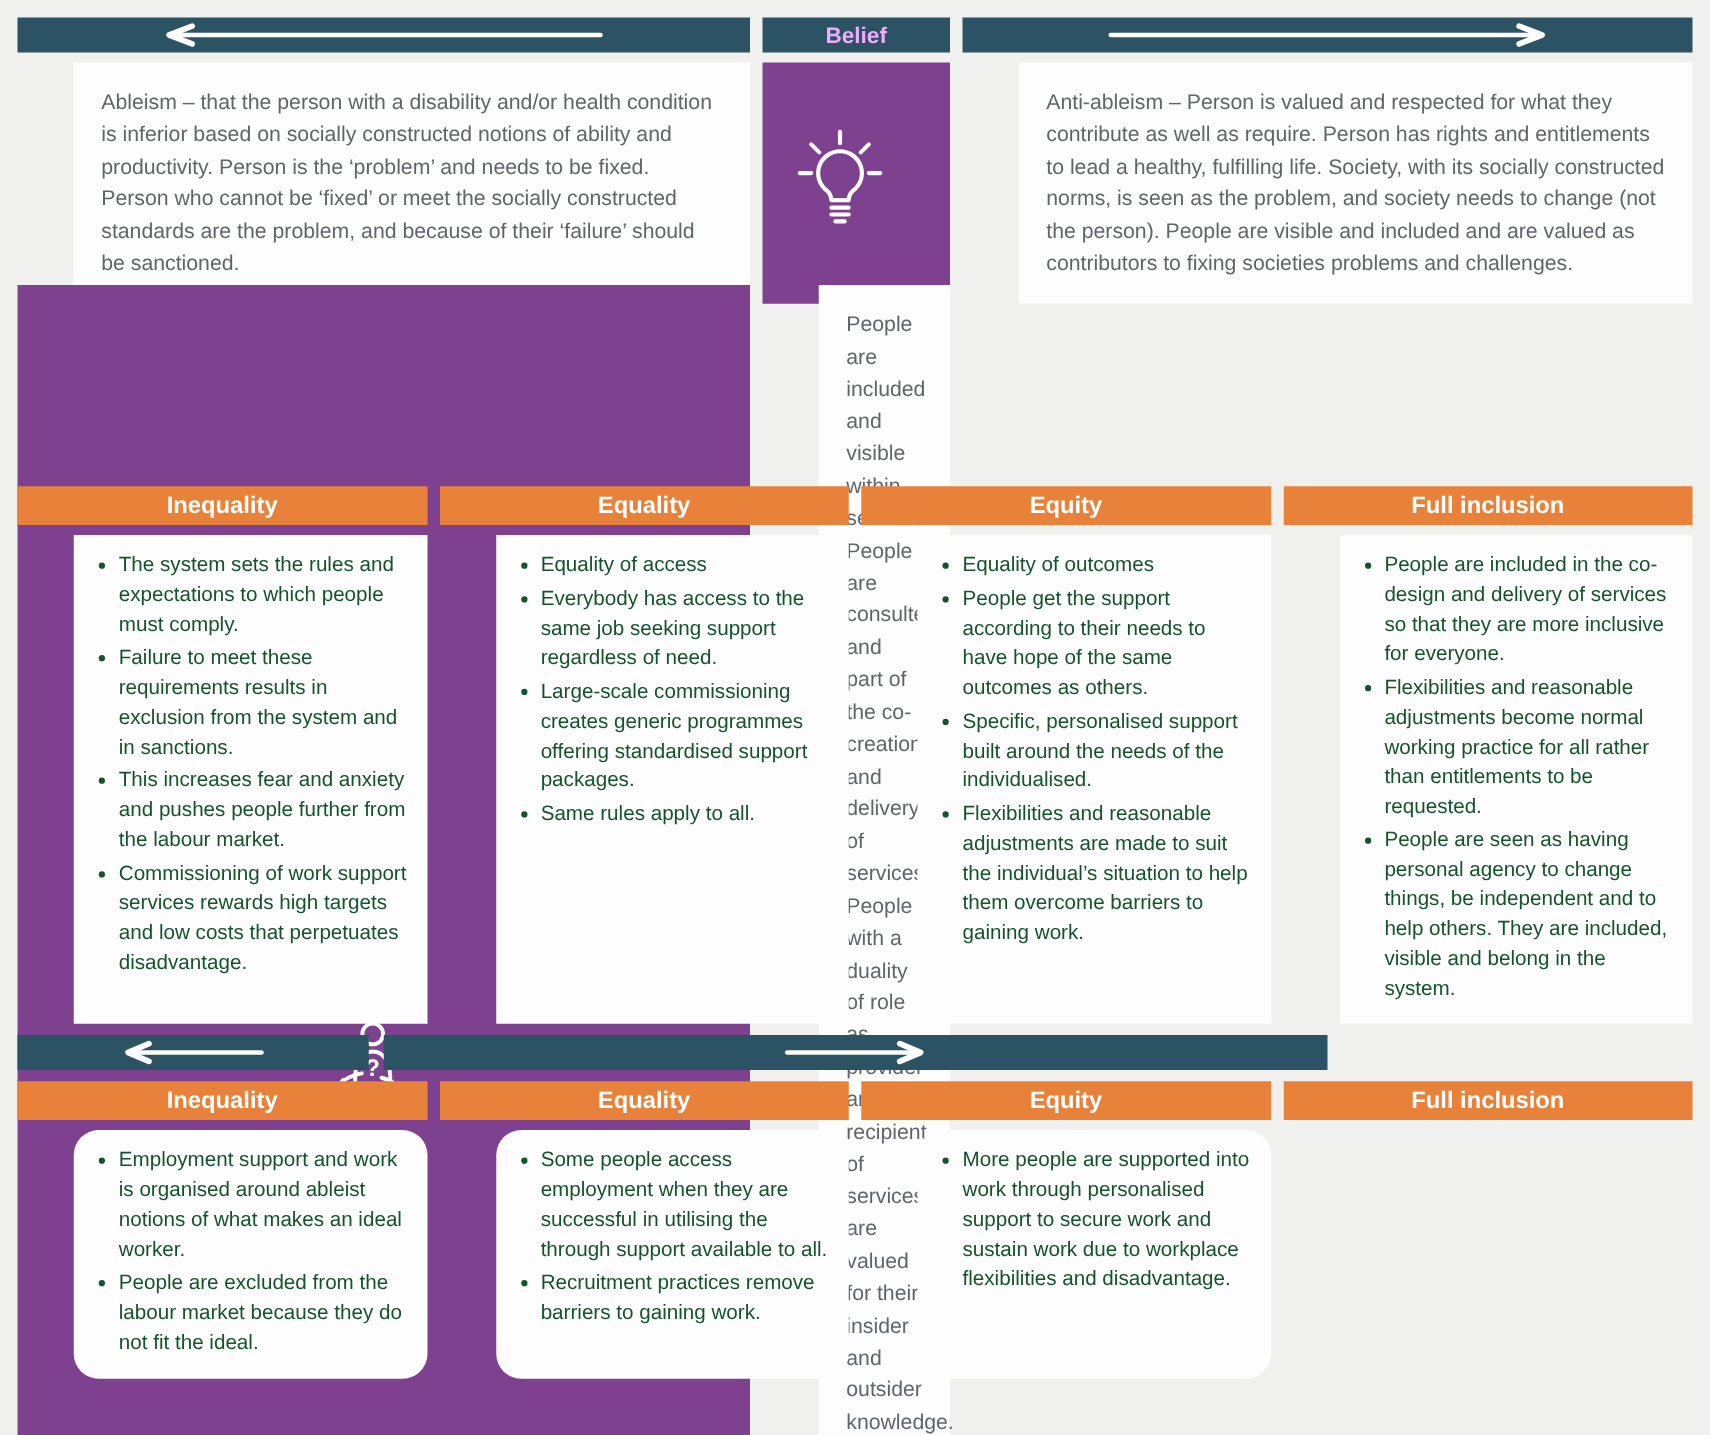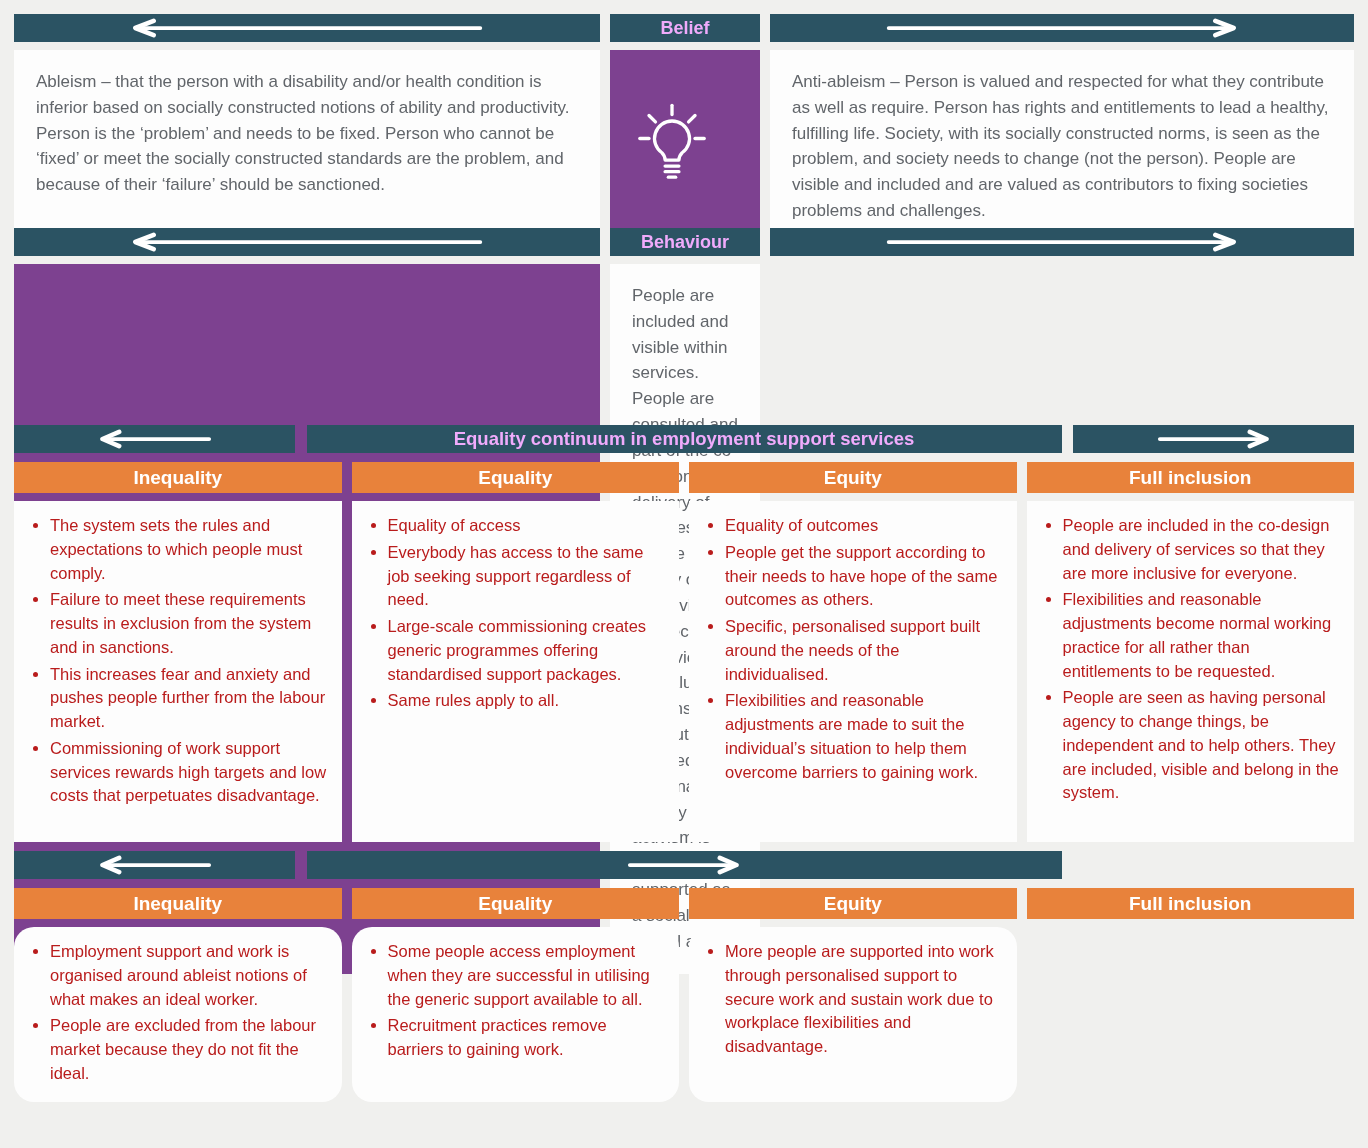--- a/index.html
+++ b/index.html
@@ -22,7 +22,7 @@
     display:flex;align-items:center;justify-content:center;
     font-weight:bold;font-size:19px;height:31px;
   }
-  .white-box{background:#fdfdfd;}
+  .white-box{background:#fdfdfd;margin-left:45px;}
   .arrow-svg{height:20px;display:block;}
 
   

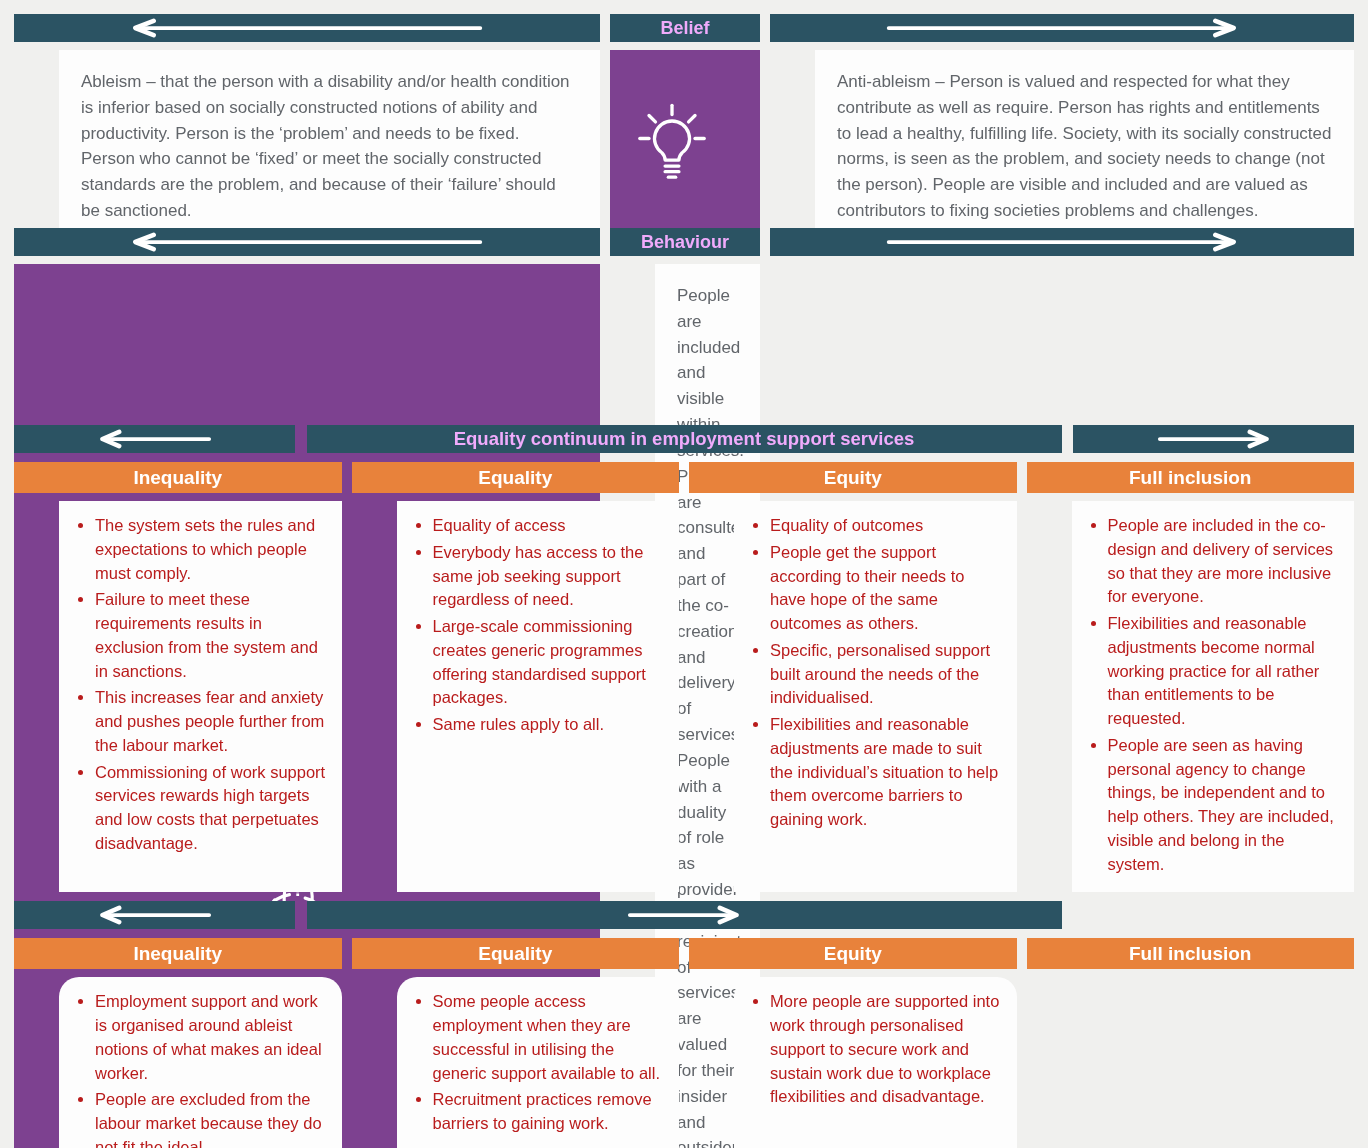--- a/index.html
+++ b/index.html
@@ -104,25 +104,6 @@
     <div class="white-box top-text">Anti-ableism – Person is valued and respected for what they contribute as well as require. Person has rights and entitlements to lead a healthy, fulfilling life. Society, with its socially constructed norms, is seen as the problem, and society needs to change (not the person). People are visible and included and are valued as contributors to fixing societies problems and challenges.</div>
   </div>
 
-  <div class="top-grid hdr-row">
-    <div class="teal-bar">
-      <span>
-        <svg class="arrow-svg" width="440" viewBox="0 0 440 24" fill="none" stroke="#ffffff">
-          <path d="M428 12 H20" stroke-width="4.5" stroke-linecap="round"></path>
-          <path d="M36 3.5 L14 12 L36 20.5" stroke-width="5.5" stroke-linecap="round" stroke-linejoin="round"></path>
-        </svg>
-      </span>
-    </div>
-    <div class="teal-bar">Behaviour</div>
-    <div class="teal-bar">
-      <span>
-        <svg class="arrow-svg" width="440" viewBox="0 0 440 24" fill="none" stroke="#ffffff">
-          <path d="M12 12 H420" stroke-width="4.5" stroke-linecap="round"></path>
-          <path d="M404 3.5 L426 12 L404 20.5" stroke-width="5.5" stroke-linecap="round" stroke-linejoin="round"></path>
-        </svg>
-      </span>
-    </div>
-  </div>
 
   <div class="top-grid behaviour-content">
     <div class="icon-box">

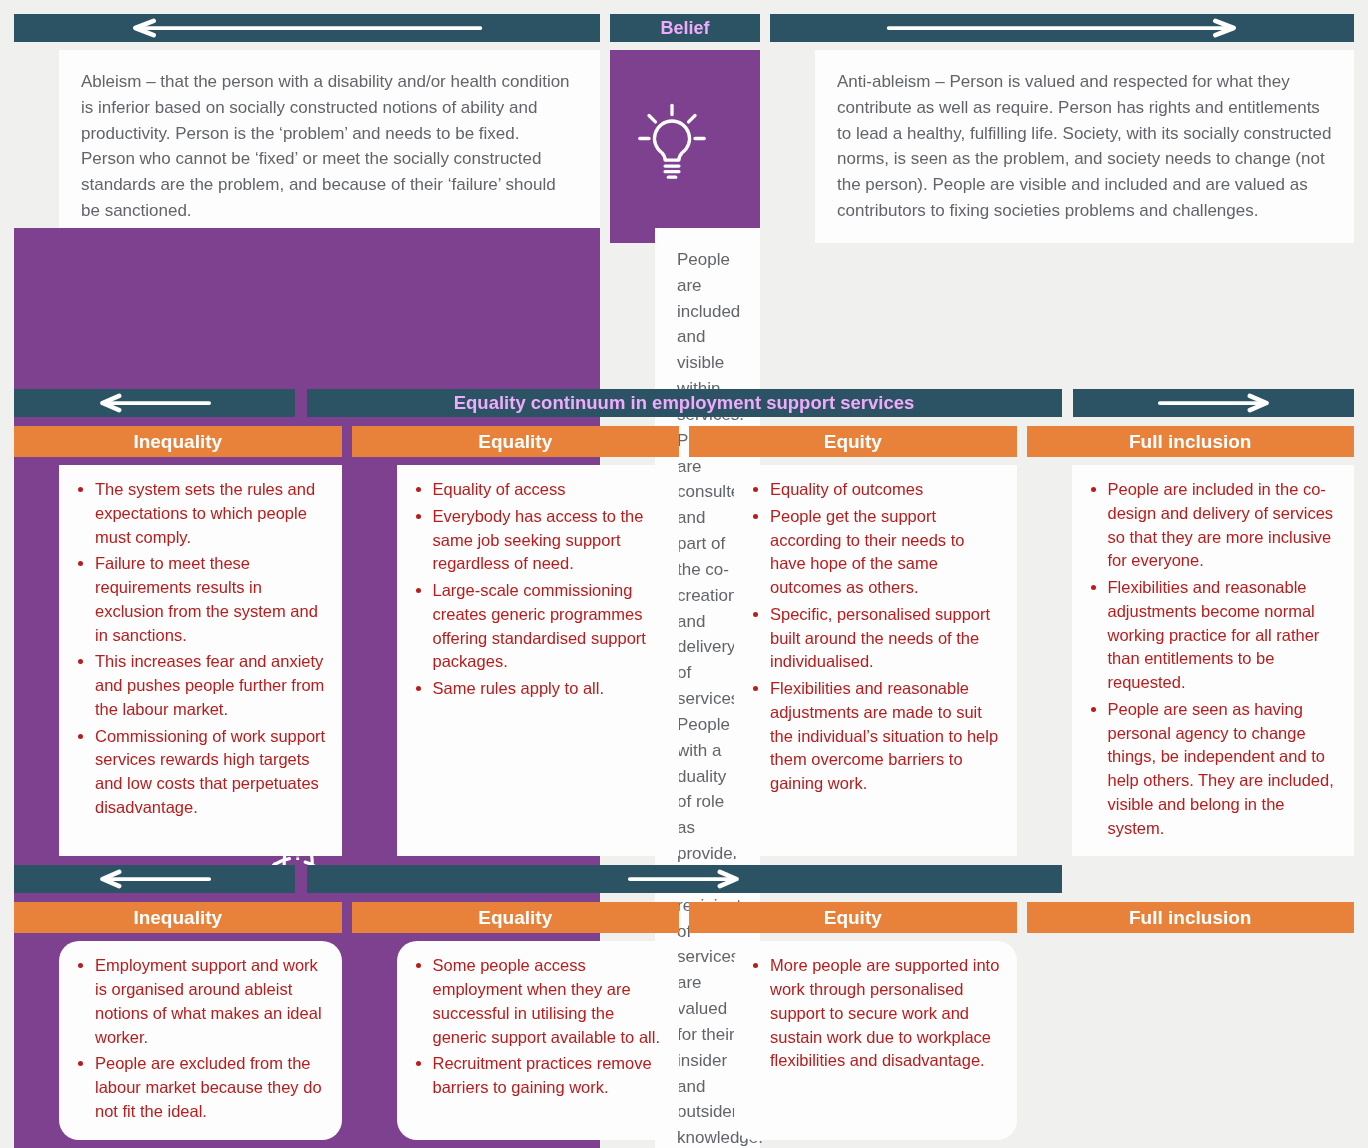--- a/index.html
+++ b/index.html
@@ -123,25 +123,6 @@
   </div>
 
   <div class="sec1">
-    <div class="cont-hdr">
-      <div class="teal-bar">
-        <span>
-          <svg class="arrow-svg" width="150" viewBox="0 0 150 24" fill="none" stroke="#ffffff">
-            <path d="M140 12 H18" stroke-width="4.5" stroke-linecap="round"></path>
-            <path d="M32 3.5 L12 12 L32 20.5" stroke-width="5.5" stroke-linecap="round" stroke-linejoin="round"></path>
-          </svg>
-        </span>
-      </div>
-      <div class="teal-bar">Equality continuum in employment support services</div>
-      <div class="teal-bar">
-        <span>
-          <svg class="arrow-svg" width="150" viewBox="0 0 150 24" fill="none" stroke="#ffffff">
-            <path d="M10 12 H132" stroke-width="4.5" stroke-linecap="round"></path>
-            <path d="M118 3.5 L138 12 L118 20.5" stroke-width="5.5" stroke-linecap="round" stroke-linejoin="round"></path>
-          </svg>
-        </span>
-      </div>
-    </div>
     <div class="cols">
       <div class="col">
         <div class="orange-bar">Inequality</div>

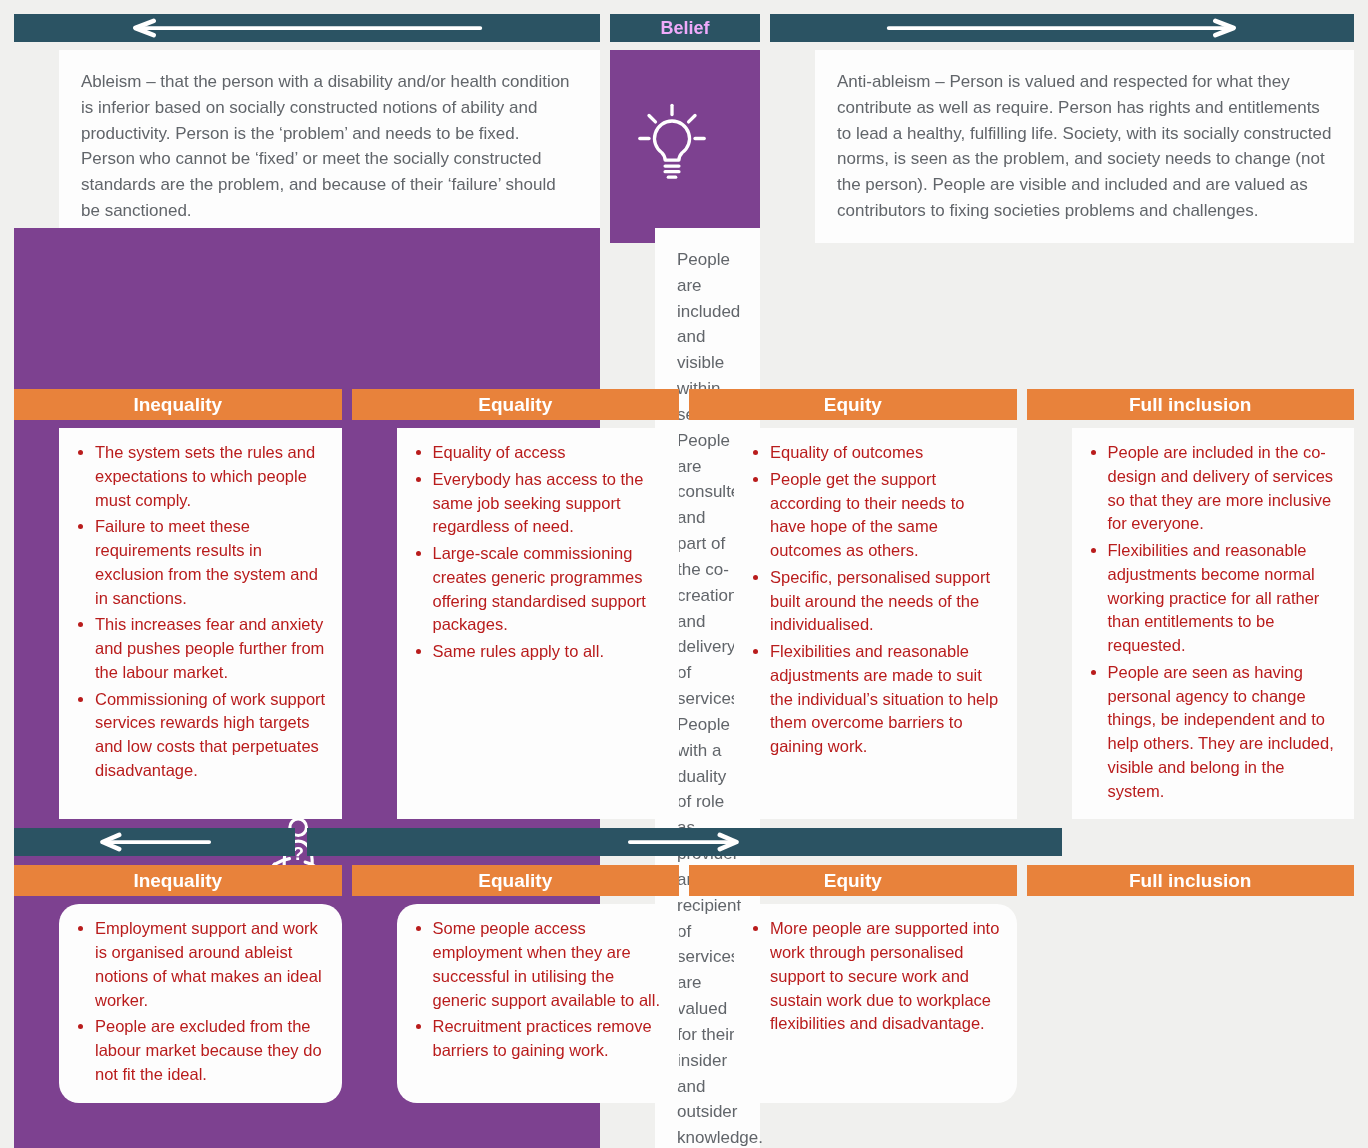--- a/index.html
+++ b/index.html
@@ -52,7 +52,7 @@
   }
   .col-body ul{margin:0;padding:0 0 0 26px;}
   .col-body li{
-    color:#b91c1c;font-size:16.5px;line-height:1.44;
+    color:#14532d;font-size:16.5px;line-height:1.44;
     margin:0 0 3px 0;
   }
   .sec1 .col-body{min-height:341px;}

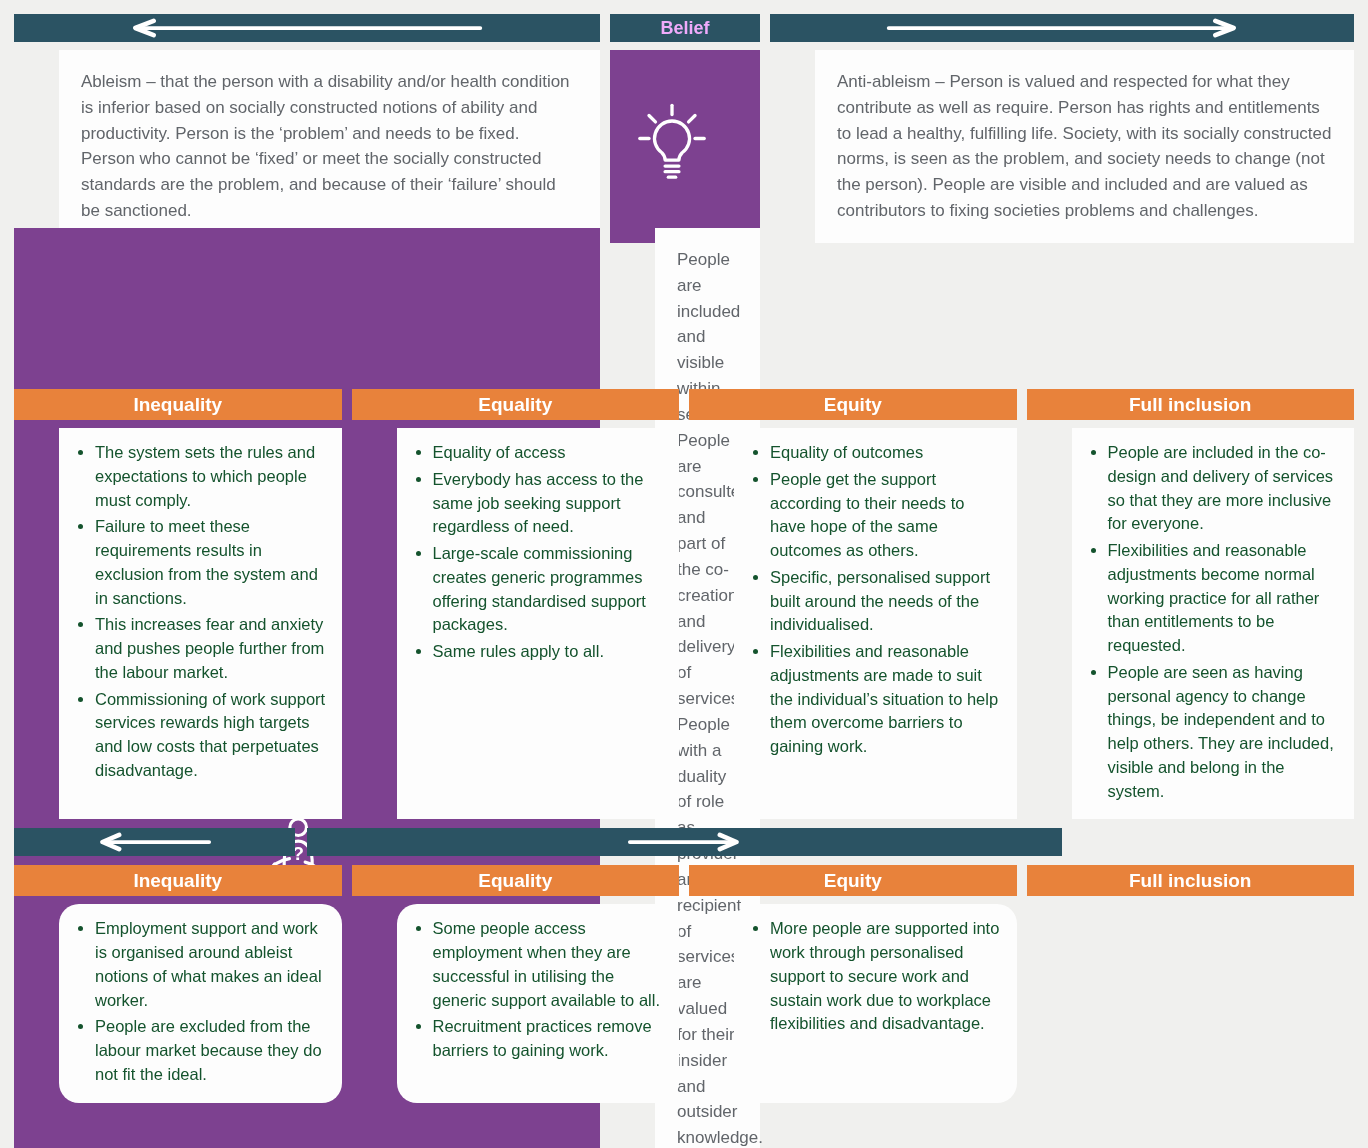--- a/index.html
+++ b/index.html
@@ -203,7 +203,7 @@
         <div class="orange-bar">Equality</div>
         <div class="col-body white-box">
           <ul>
-            <li>Some people access employment when they are successful in utilising the generic support available to all.</li>
+            <li>Some people access employment when they are successful in utilising the through support available to all.</li>
             <li>Recruitment practices remove barriers to gaining work.</li>
           </ul>
         </div>

